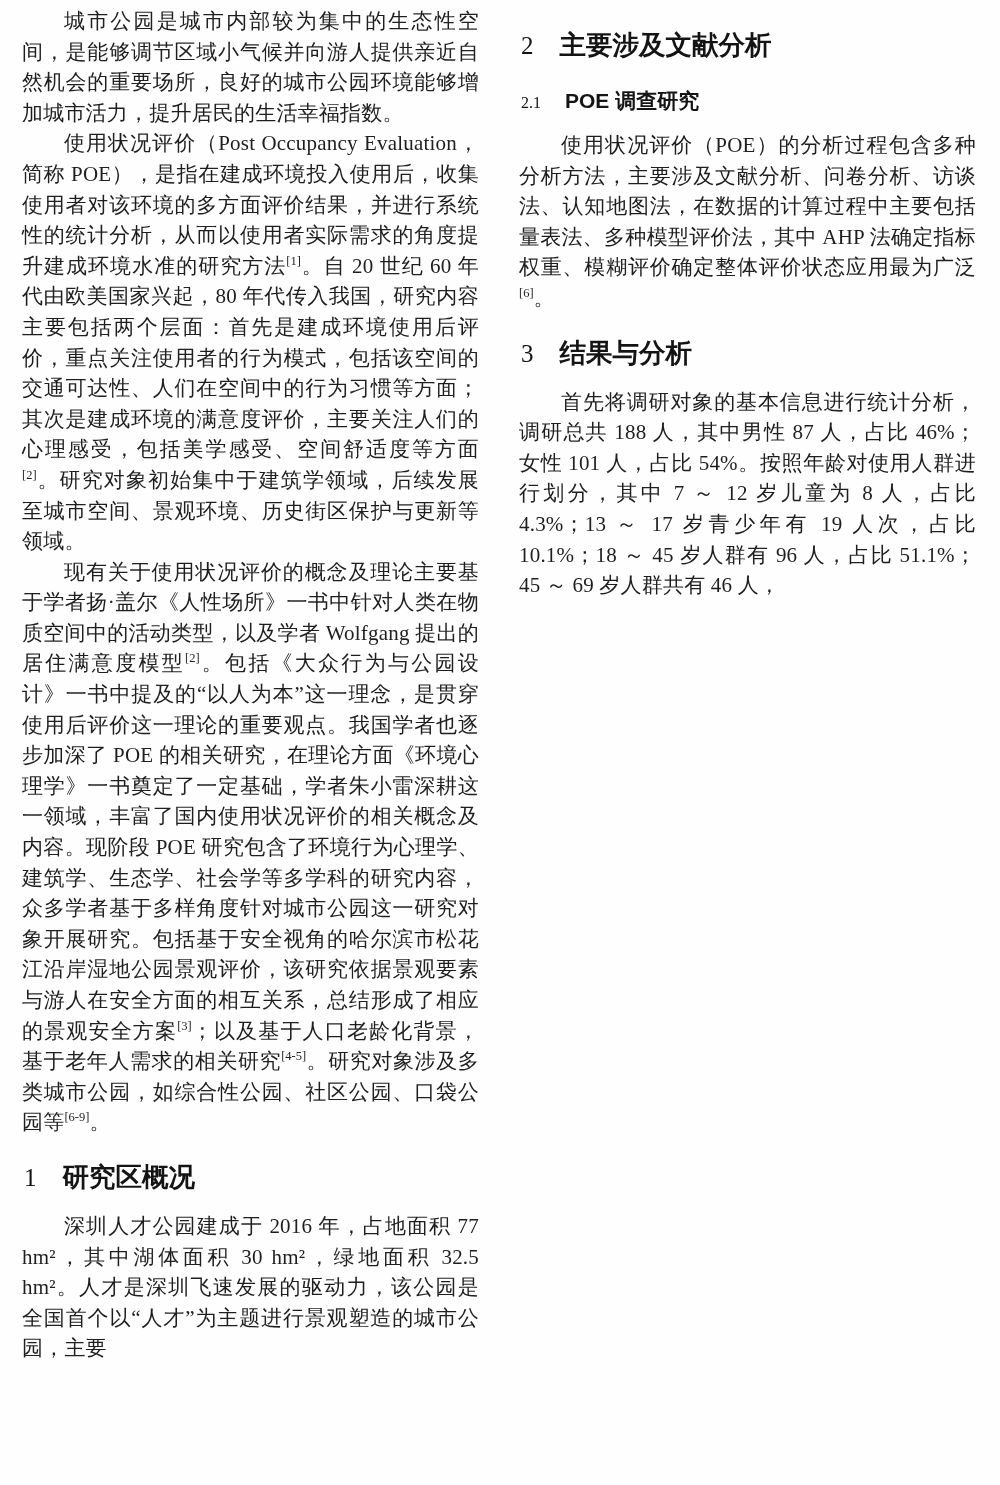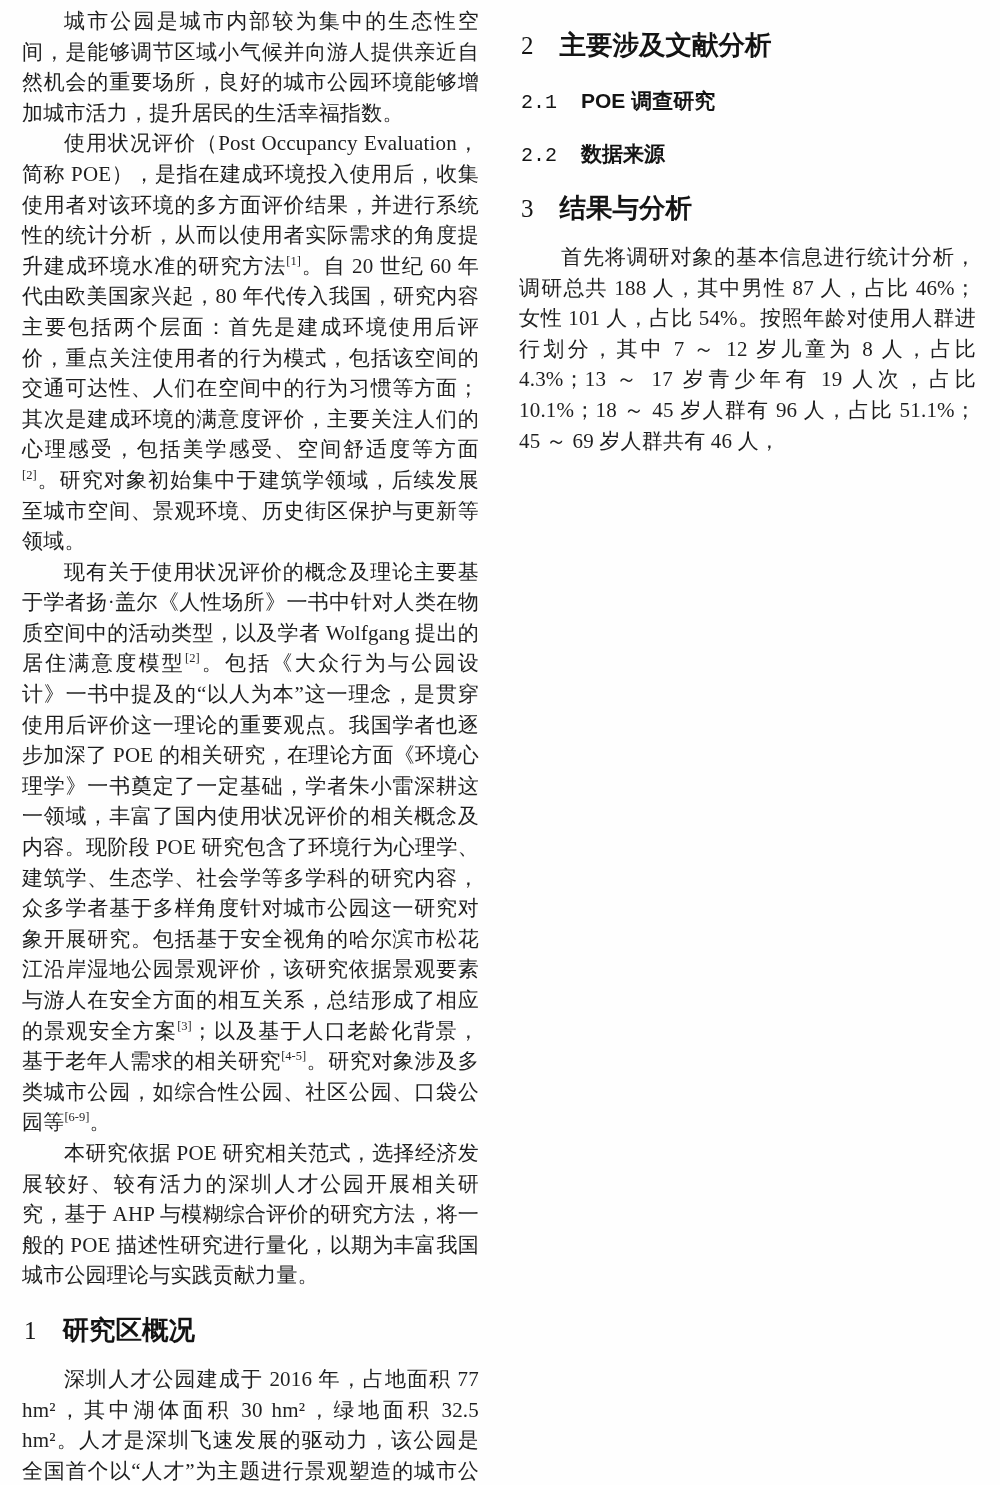--- a/index.html
+++ b/index.html
@@ -60,9 +60,9 @@
     color: #141414;
   }
   .h-sub .num {
-    font-family: Liberation Mono, monospace;
+    font-family: Liberation Serif, serif;
     font-weight: 400;
-    font-size: 20px;
+    font-size: 16px;
   }
 </style>
 </head>

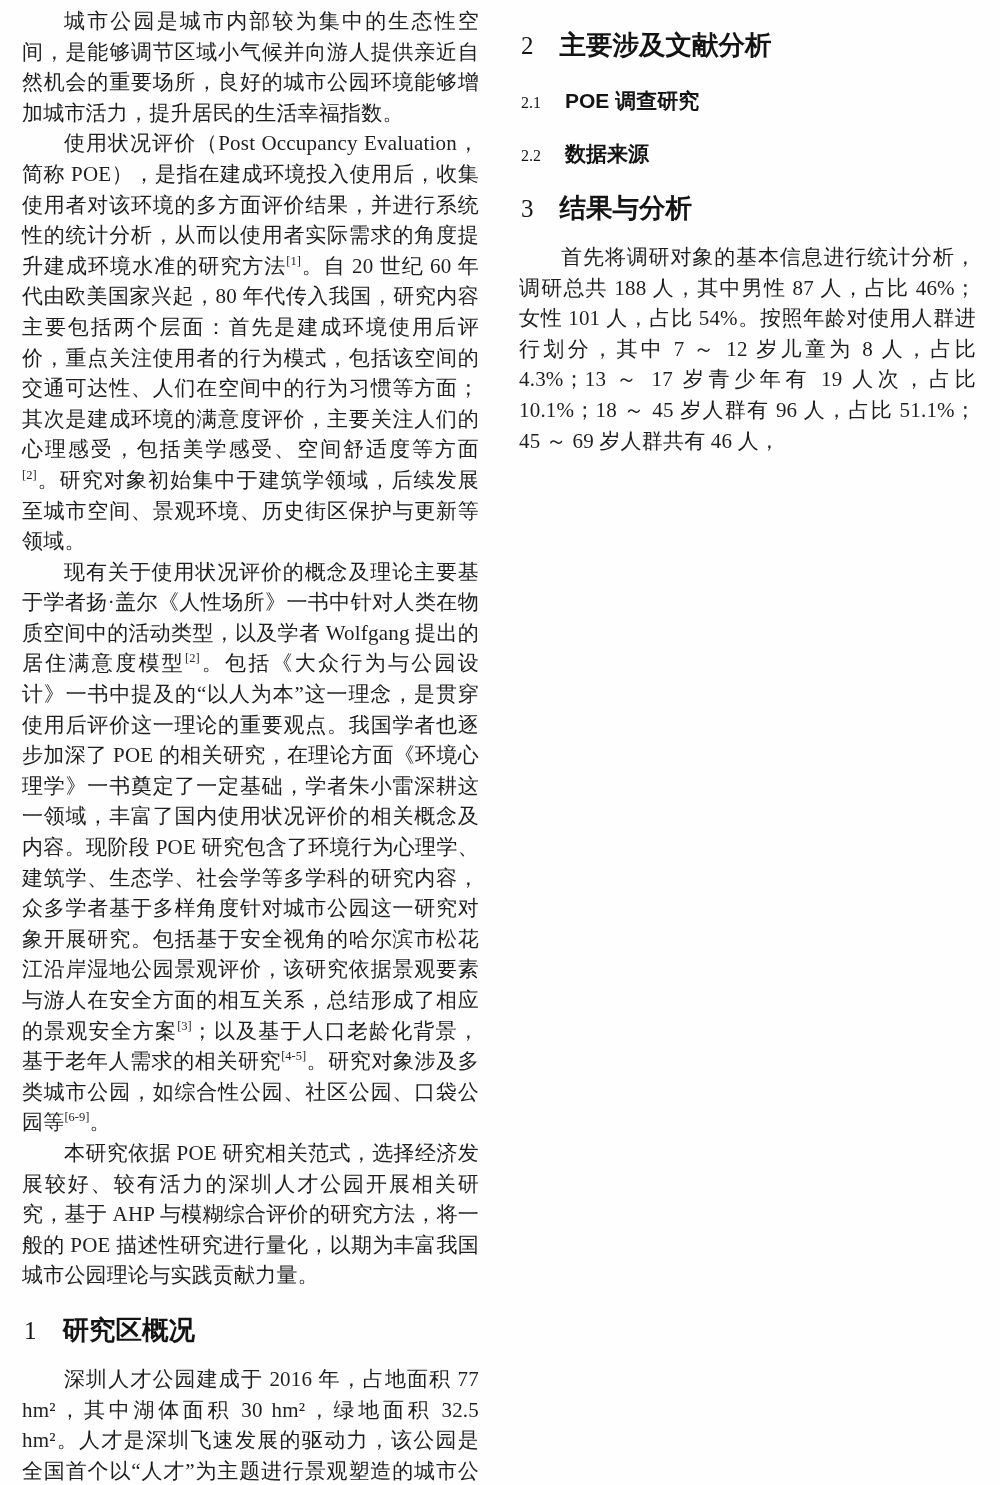--- a/index.html
+++ b/index.html
@@ -102,6 +102,7 @@
         <span class="title">POE 调查研究</span>
       </h3>
 
+    <p class="body indent"><span>使用状况评价（POE）的分析过程包含多种分析方法，主要涉及文献分析、问卷分析、访谈法、认知地图法，在数据的计算过程中主要包括量表法、多种模型评价法，其中 AHP 法确定指标权重、模糊评价确定整体评价状态应用最为广泛</span><sup class="ref">[6]</sup><span>。</span></p>
 
 
     <h3 class="h-sub">

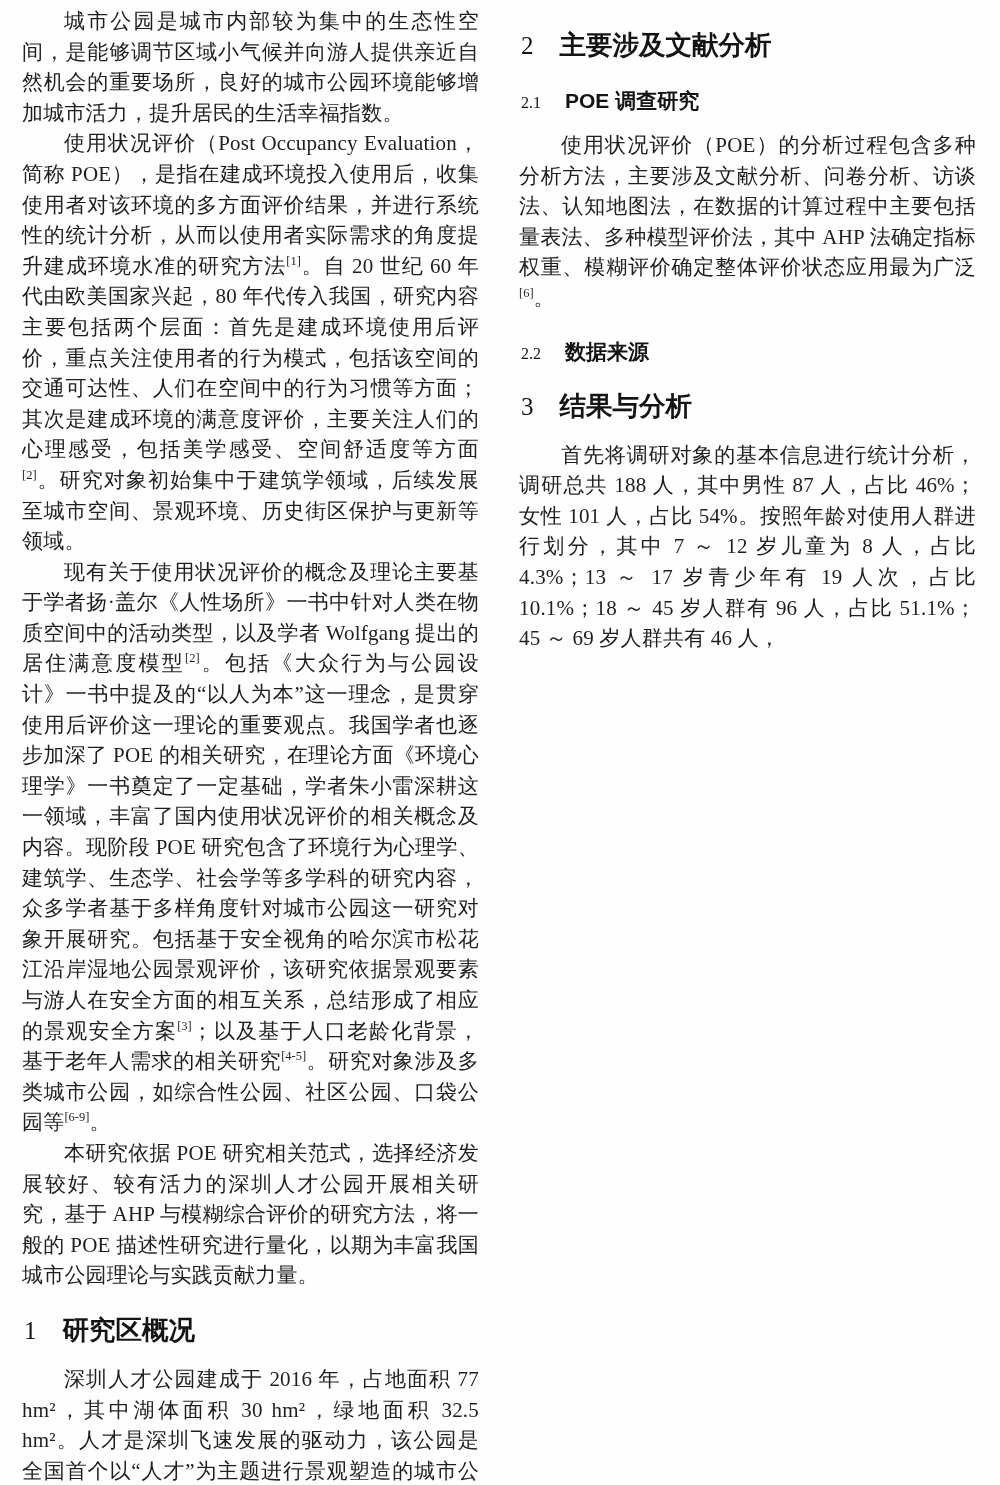--- a/index.html
+++ b/index.html
@@ -105,10 +105,6 @@
     <p class="body indent"><span>使用状况评价（POE）的分析过程包含多种分析方法，主要涉及文献分析、问卷分析、访谈法、认知地图法，在数据的计算过程中主要包括量表法、多种模型评价法，其中 AHP 法确定指标权重、模糊评价确定整体评价状态应用最为广泛</span><sup class="ref">[6]</sup><span>。</span></p>
 
 
-    <h3 class="h-sub">
-        <span class="num">2.2</span>
-        <span class="title">数据来源</span>
-      </h3>
 
 
     <h2 class="h-main">

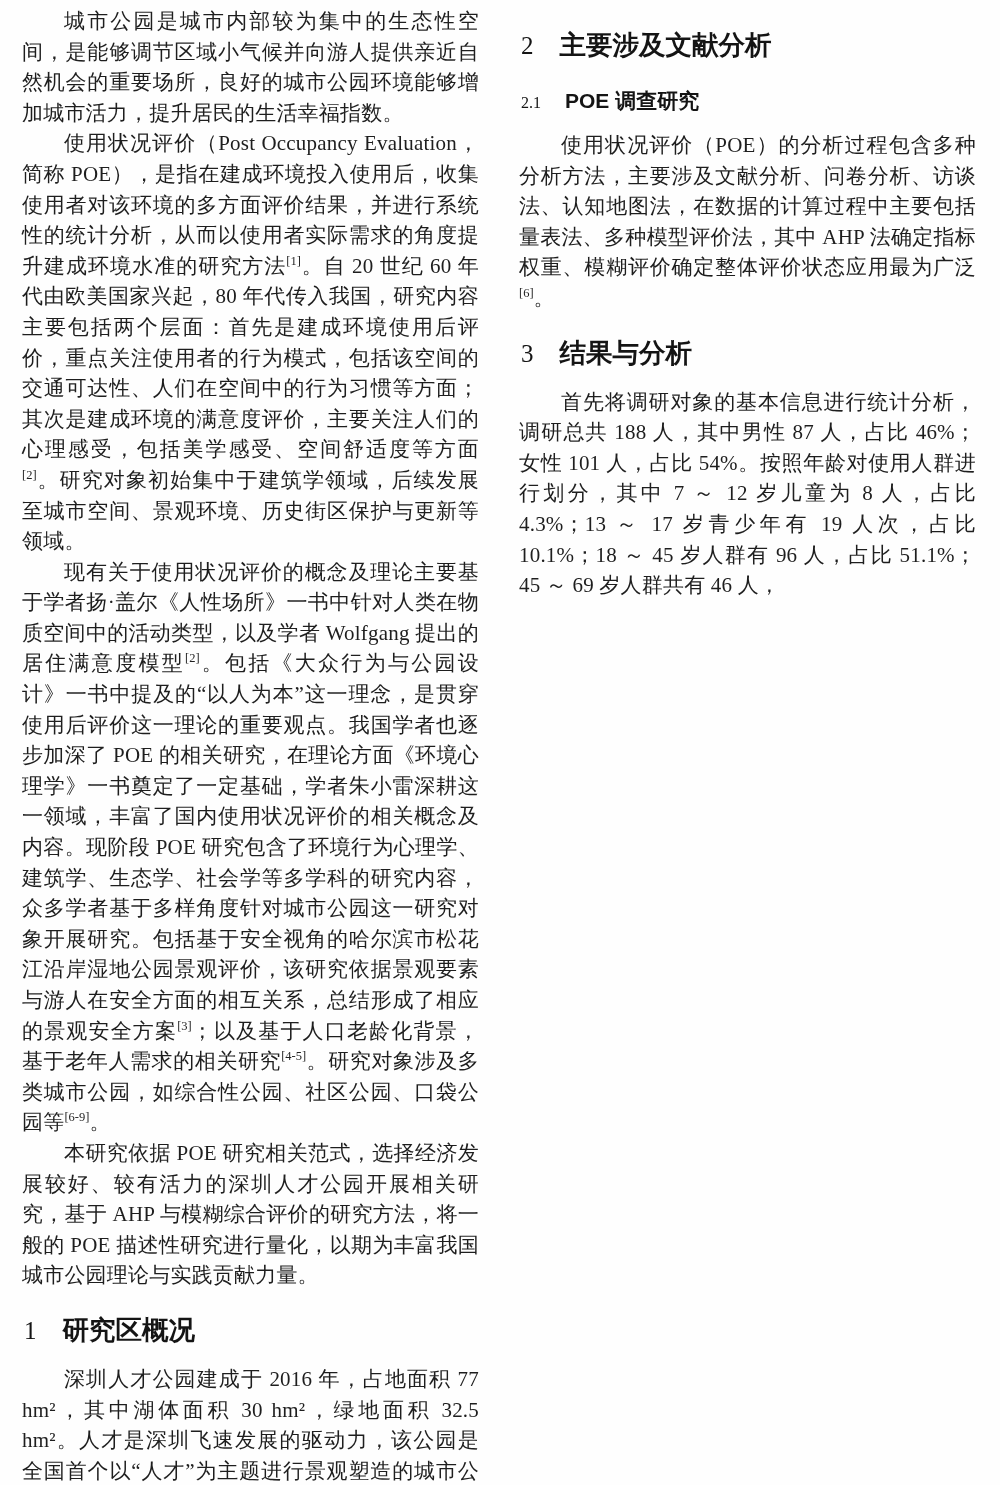--- a/index.html
+++ b/index.html
@@ -78,7 +78,6 @@
 
     <p class="body indent"><span>现有关于使用状况评价的概念及理论主要基于学者扬·盖尔《人性场所》一书中针对人类在物质空间中的活动类型，以及学者 Wolfgang 提出的居住满意度模型</span><sup class="ref">[2]</sup><span>。包括《大众行为与公园设计》一书中提及的“以人为本”这一理念，是贯穿使用后评价这一理论的重要观点。我国学者也逐步加深了 POE 的相关研究，在理论方面《环境心理学》一书奠定了一定基础，学者朱小雷深耕这一领域，丰富了国内使用状况评价的相关概念及内容。现阶段 POE 研究包含了环境行为心理学、建筑学、生态学、社会学等多学科的研究内容，众多学者基于多样角度针对城市公园这一研究对象开展研究。包括基于安全视角的哈尔滨市松花江沿岸湿地公园景观评价，该研究依据景观要素与游人在安全方面的相互关系，总结形成了相应的景观安全方案</span><sup class="ref">[3]</sup><span>；以及基于人口老龄化背景，基于老年人需求的相关研究</span><sup class="ref">[4-5]</sup><span>。研究对象涉及多类城市公园，如综合性公园、社区公园、口袋公园等</span><sup class="ref">[6-9]</sup><span>。</span></p>
 
-    <p class="body indent"><span>本研究依据 POE 研究相关范式，选择经济发展较好、较有活力的深圳人才公园开展相关研究，基于 AHP 与模糊综合评价的研究方法，将一般的 POE 描述性研究进行量化，以期为丰富我国城市公园理论与实践贡献力量。</span></p>
 
     <h2 class="h-main">
         <span class="num">1</span>

